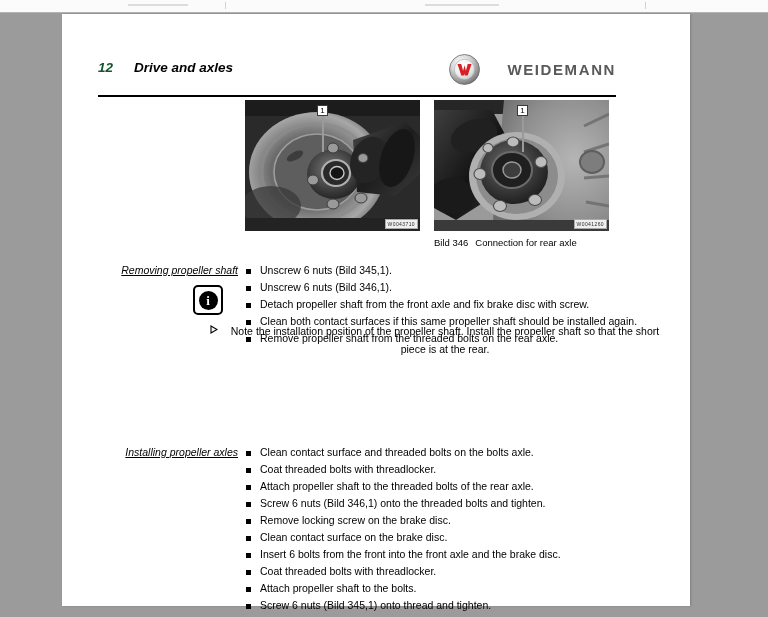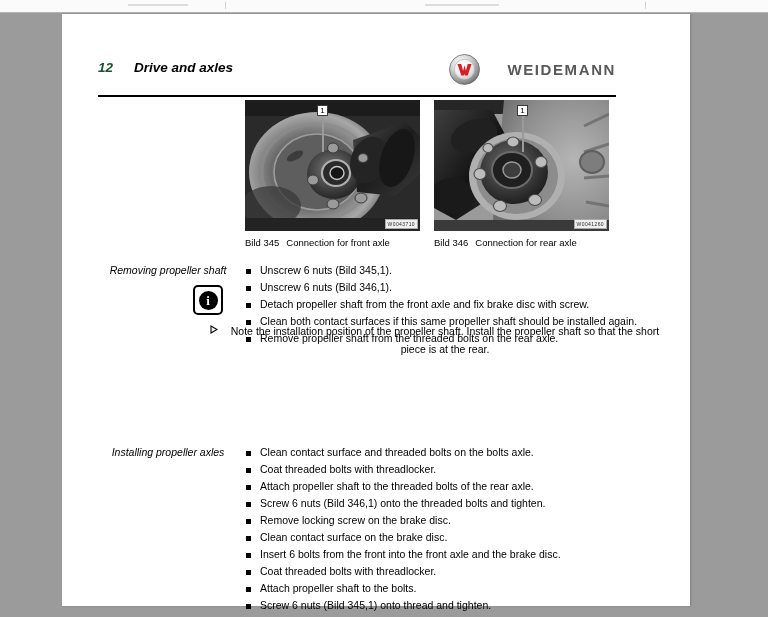--- a/index.html
+++ b/index.html
@@ -263,10 +263,6 @@
           </div>
           <div class="wmark">W0043710</div>
         </div>
-        <figcaption class="cap">
-          <span>Bild 345</span>
-          <span>Connection for front axle</span>
-        </figcaption>
       </figure>
 
       <figure class="fig" style="margin:0;">

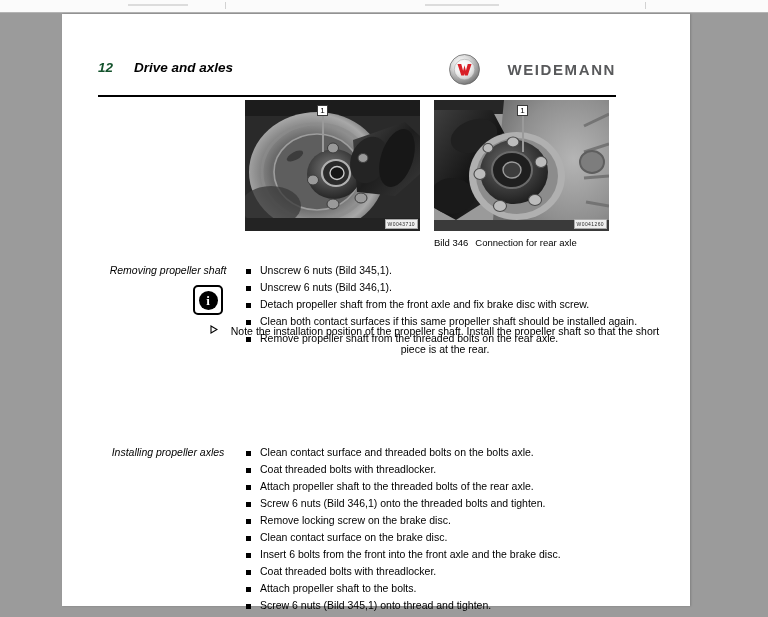--- a/index.html
+++ b/index.html
@@ -121,8 +121,8 @@
   .section { position: absolute; left: 36px; width: 556px; }
   .sec-label {
     position: absolute; left: 0; top: 0;
-    width: 140px; text-align: center;
-    font-size: 10.5px; font-style: italic; color: #000;
+    width: 140px; text-align: right;
+    font-size: 10.5px; font-style: italic; color: #000; text-decoration: underline;
   }
   .sec-list {
     position: absolute; left: 148px; top: 0; width: 408px;

